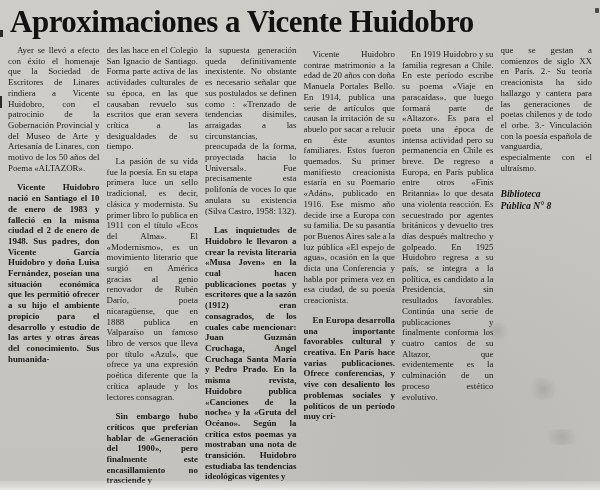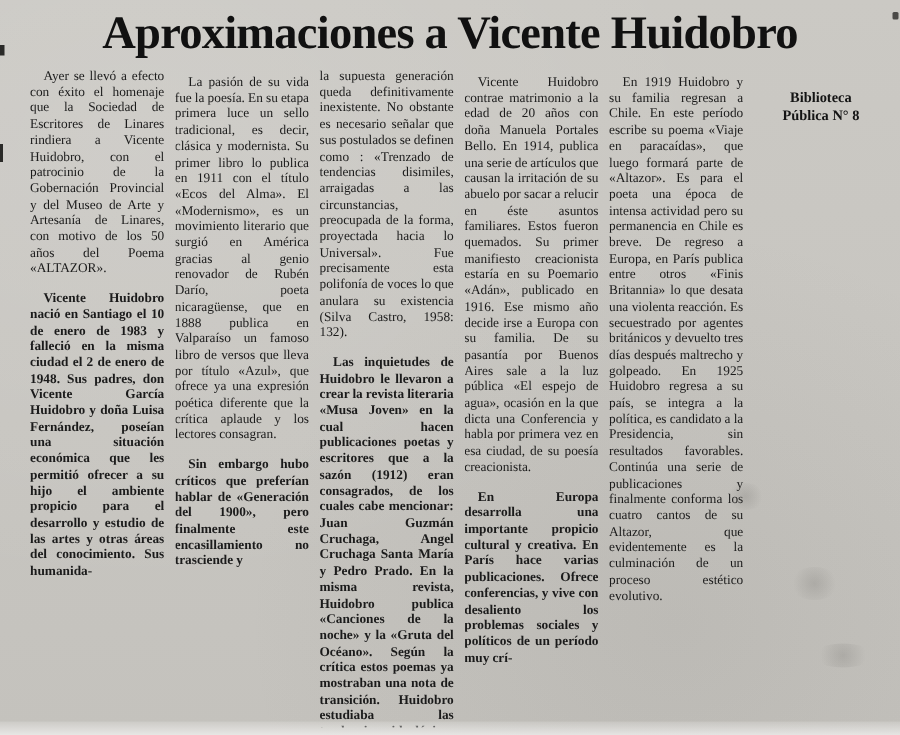--- a/index.html
+++ b/index.html
@@ -23,7 +23,6 @@
     margin: 4px 10px 2px 10px;
     font-size: 31px;
     font-weight: bold;
-    text-align: center;
     letter-spacing: -0.5px;
     white-space: nowrap;
     color: #111;

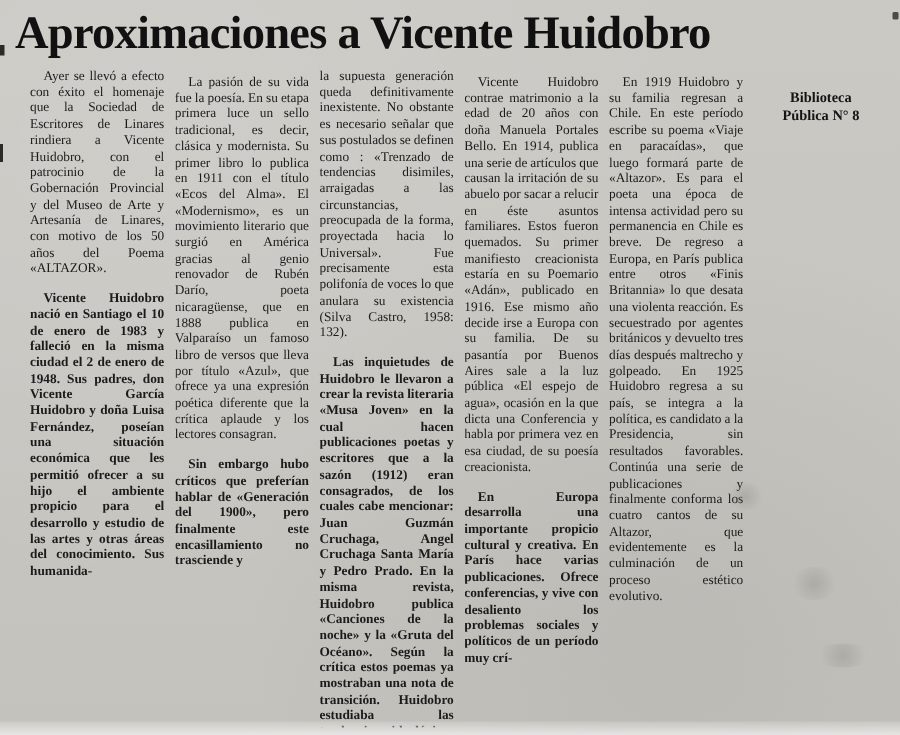--- a/index.html
+++ b/index.html
@@ -33,7 +33,6 @@
     padding: 3px 8px 0 8px;
     height: 440px;
     overflow: hidden;
-    margin-left: 12px;
   }
   .col {
     flex: 1 1 0;

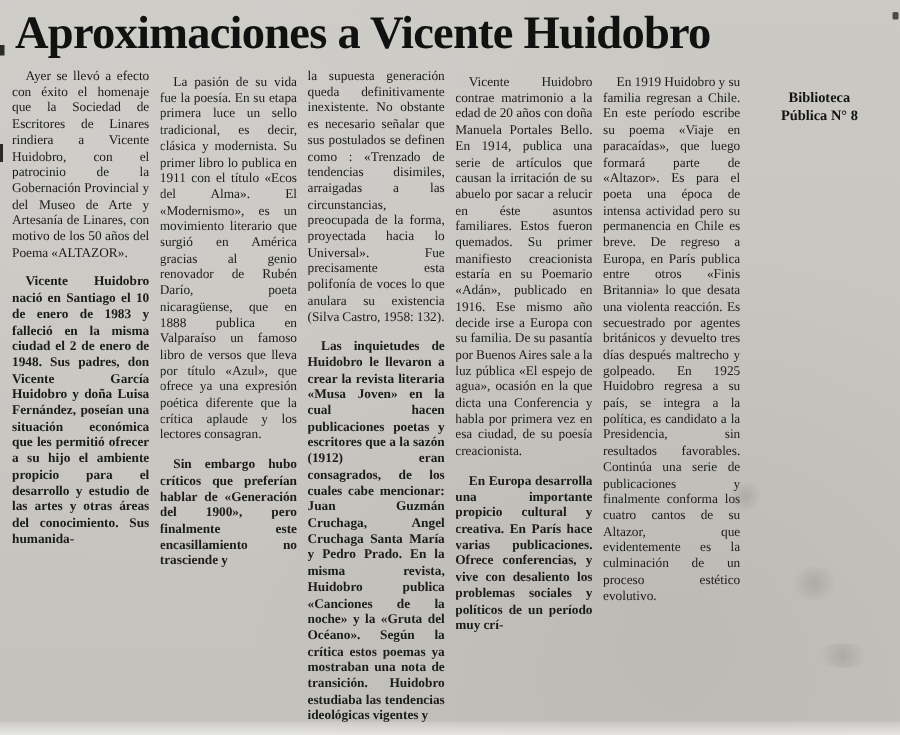--- a/index.html
+++ b/index.html
@@ -93,6 +93,7 @@
     </div>
 
     <div class="col">
+      <p class="para">des las hace en el Colegio San Ignacio de Santiago. Forma parte activa de las actividades culturales de su época, en las que causaban revuelo sus escritos que eran severa crítica a las desigualdades de su tiempo.</p>
       <p class="para indent gap-s">La pasión de su vida fue la poesía. En su etapa primera luce un sello tradicional, es decir, clásica y modernista. Su primer libro lo publica en 1911 con el título «Ecos del Alma». El «Modernismo», es un movimiento literario que surgió en América gracias al genio renovador de Rubén Darío, poeta nicaragüense, que en 1888 publica en Valparaíso un famoso libro de versos que lleva por título «Azul», que ofrece ya una expresión poética diferente que la crítica aplaude y los lectores consagran.</p>
       <p class="para indent gap-m">Sin embargo hubo críticos que preferían hablar de «Generación del 1900», pero finalmente este encasillamiento no trasciende y</p>
     </div>

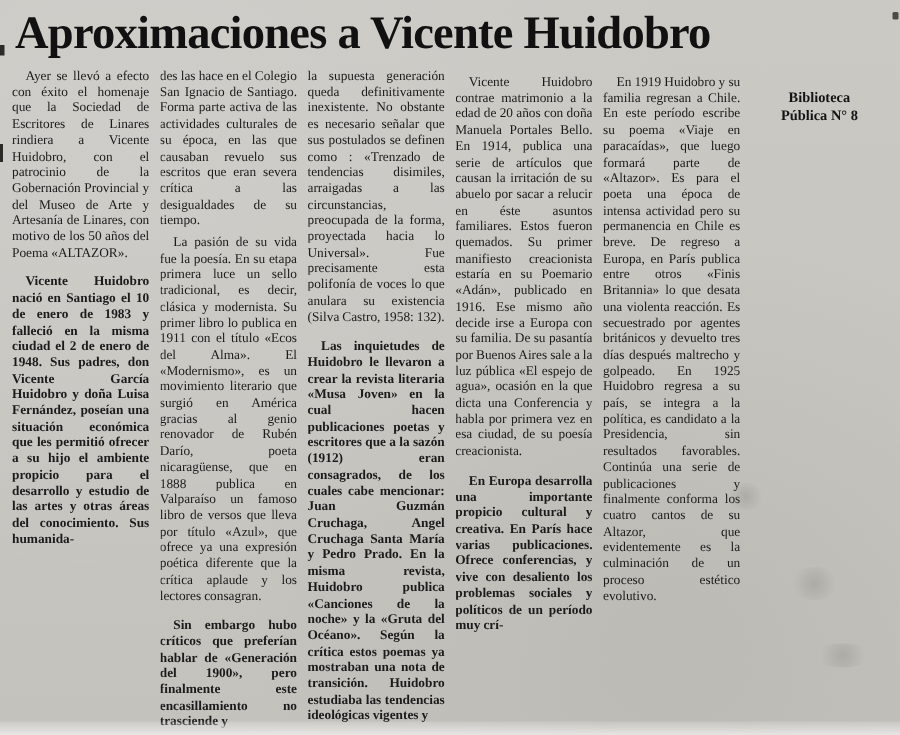--- a/index.html
+++ b/index.html
@@ -113,6 +113,7 @@
     </div>
 
     <div class="col">
+      <p class="para">que se gestan a comienzos de siglo XX en París. 2.- Su teoría creacionista ha sido hallazgo y cantera para las generaciones de poetas chilenos y de todo el orbe. 3.- Vinculación con la poesía española de vanguardia, especialmente con el ultraísmo.</p>
       <div class="signature">
         <div>Biblioteca</div>
         <div>Pública N° 8</div>

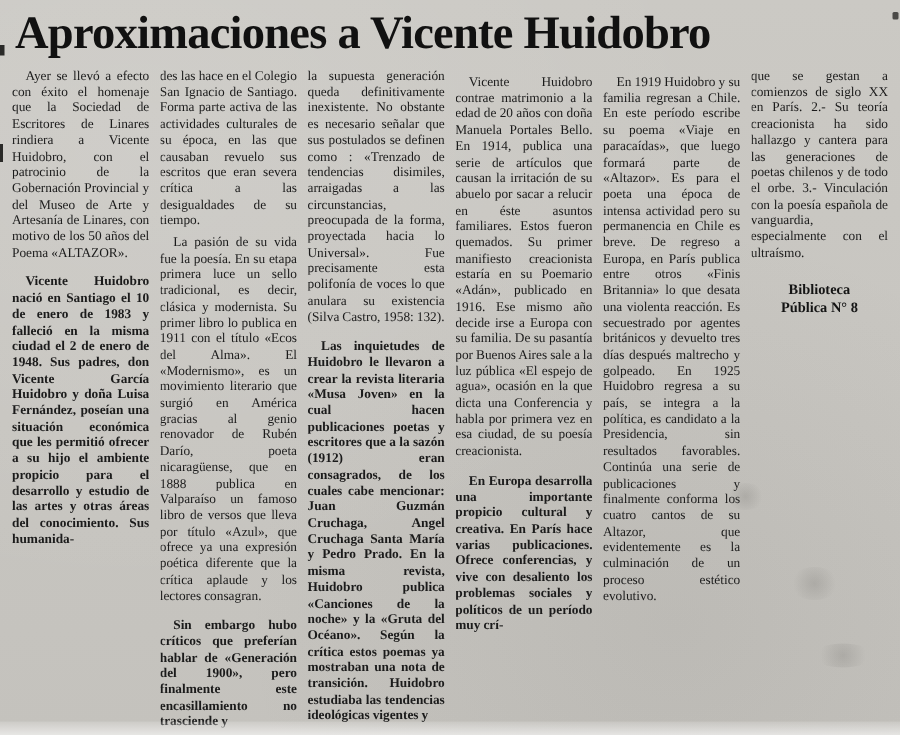--- a/index.html
+++ b/index.html
@@ -51,11 +51,11 @@
   .para.gap-m  { margin-top: 9px; font-weight: bold; }
   .signature {
     margin-top: 15px;
-    text-align: center;
     font-size: 9.6px;
     line-height: 12px;
     font-weight: bold;
     color: #141414;
+    font-style: italic;
   }
   .signature div { white-space: nowrap; }
   

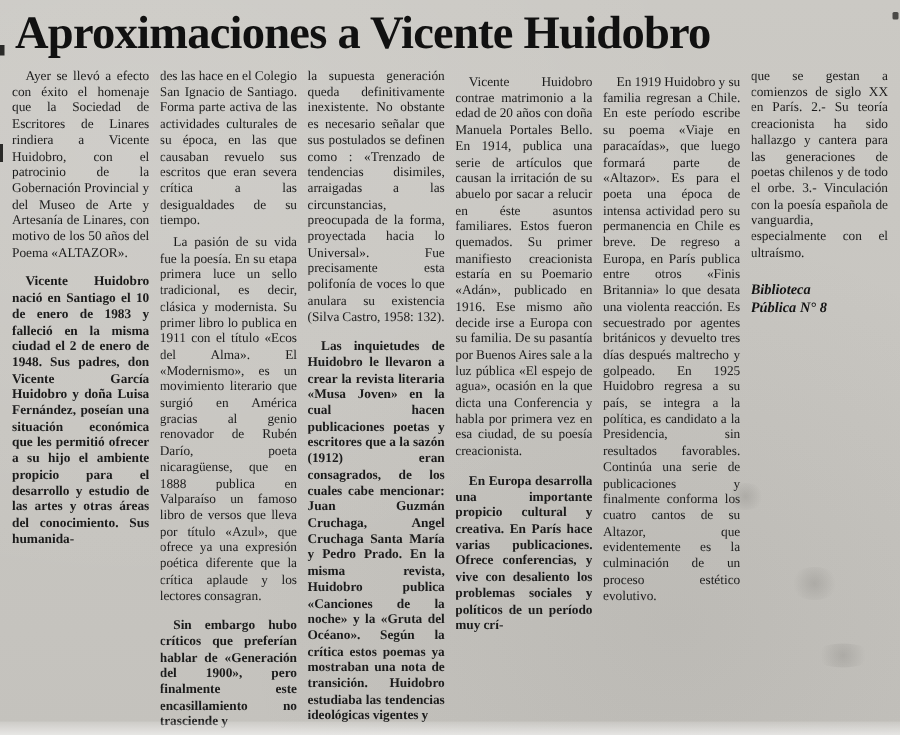--- a/index.html
+++ b/index.html
@@ -105,7 +105,7 @@
 
     <div class="col">
       <p class="para indent gap-s">Vicente Huidobro contrae matrimonio a la edad de 20 años con doña Manuela Portales Bello. En 1914, publica una serie de artículos que causan la irritación de su abuelo por sacar a relucir en éste asuntos familiares. Estos fueron quemados. Su primer manifiesto creacionista estaría en su Poemario «Adán», publicado en 1916. Ese mismo año decide irse a Europa con su familia. De su pasantía por Buenos Aires sale a la luz pública «El espejo de agua», ocasión en la que dicta una Conferencia y habla por primera vez en esa ciudad, de su poesía creacionista.</p>
-      <p class="para indent gap-m">En Europa desarrolla una importante propicio cultural y creativa. En París hace varias publicaciones. Ofrece conferencias, y vive con desaliento los problemas sociales y políticos de un período muy crí-</p>
+      <p class="para indent gap-m">En Europa desarrolla una importante favorables cultural y creativa. En París hace varias publicaciones. Ofrece conferencias, y vive con desaliento los problemas sociales y políticos de un período muy crí-</p>
     </div>
 
     <div class="col">

